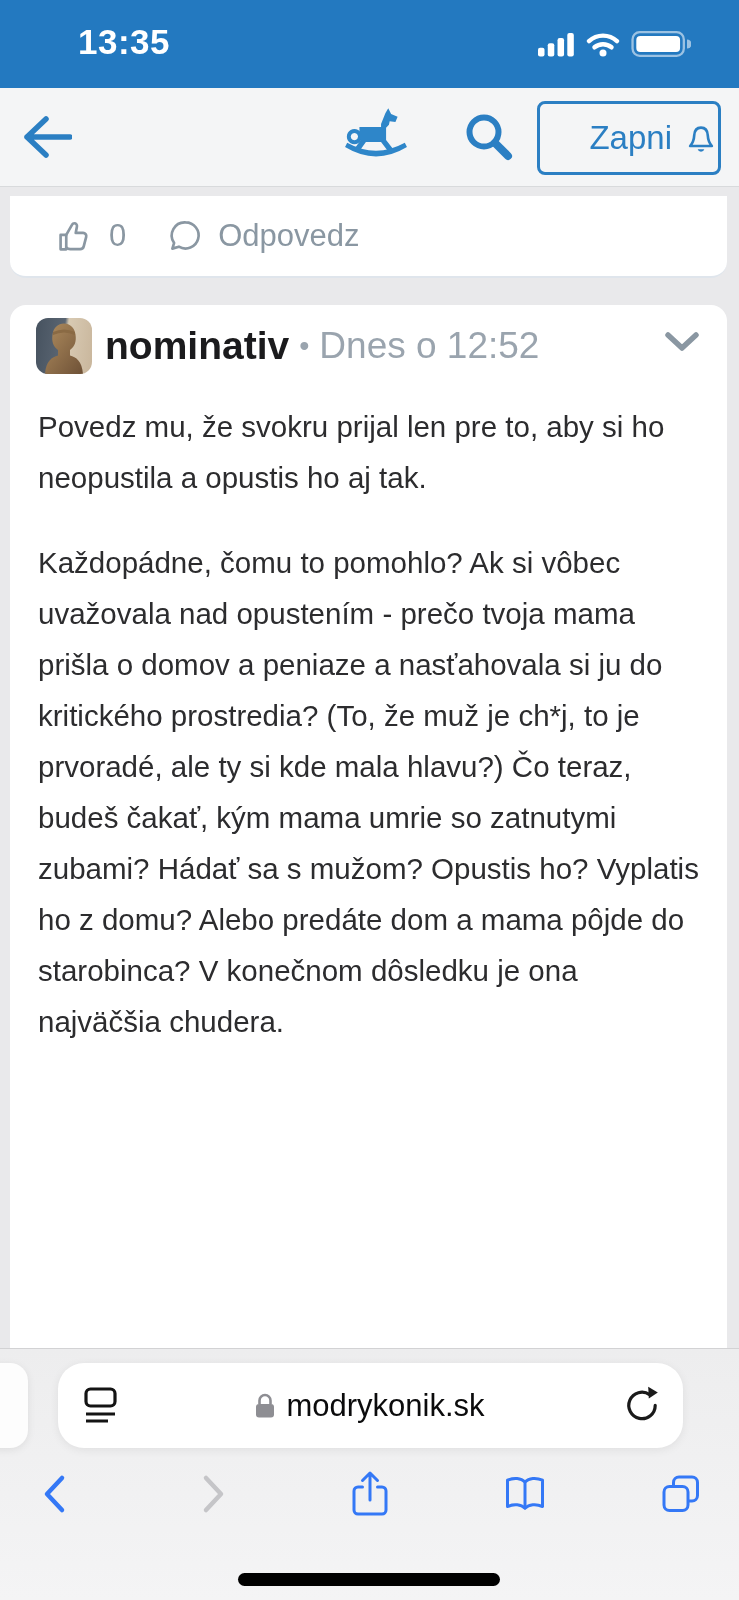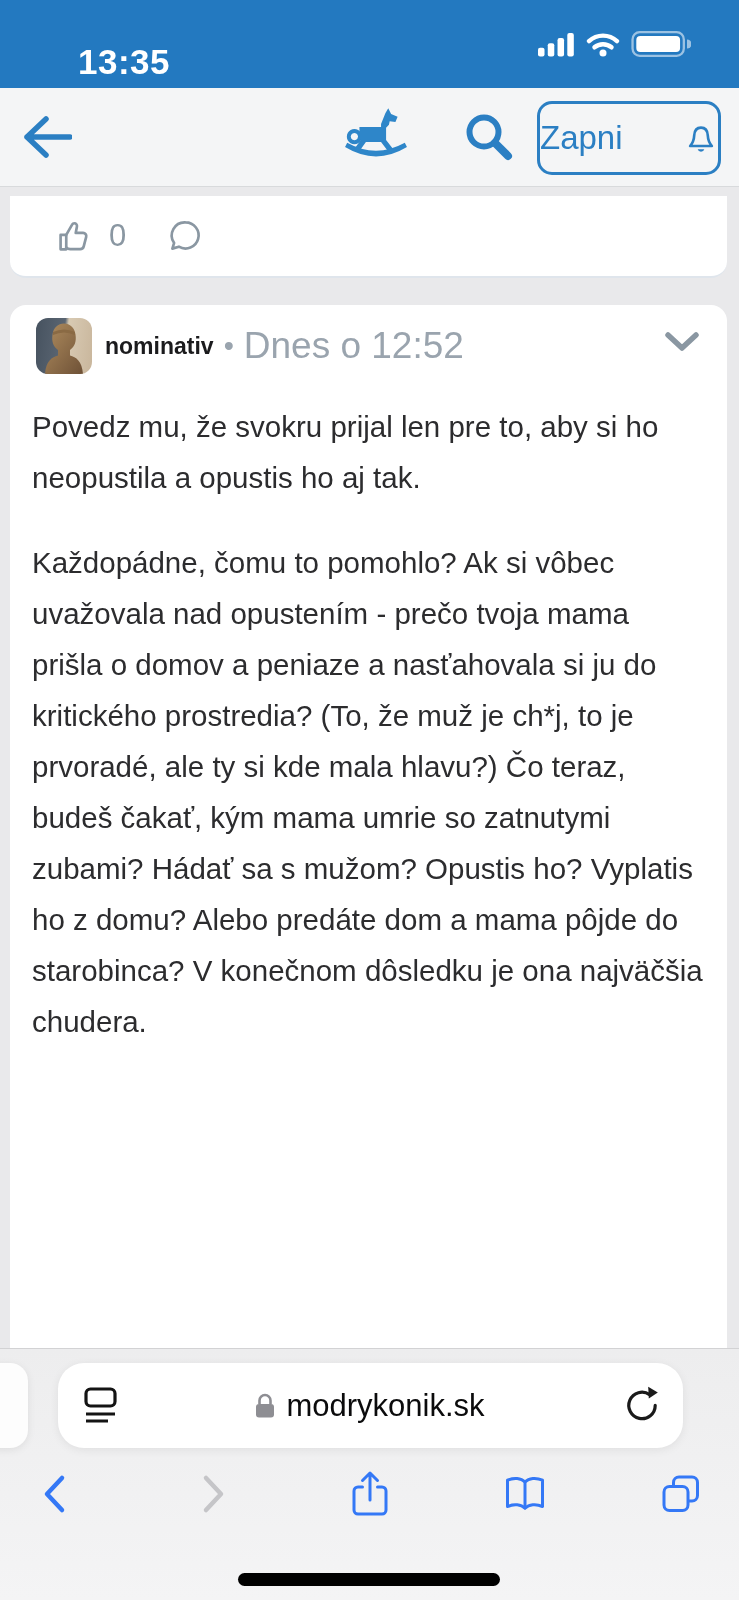--- a/index.html
+++ b/index.html
@@ -13,7 +13,7 @@
   
   .statusbar { position:absolute; left:0; top:0; width:739px; height:88px; background:#2379c0; }
   .sb-time { position:absolute; left:78px; top:22px; color:#fff; font-size:35px;
-             font-weight:600; letter-spacing:.5px;margin-top:20px; }
+             font-weight:600; letter-spacing:.5px; }
   .sb-icons { position:absolute; left:538px; top:31px; display:flex; align-items:center; gap:11px; }
 
   

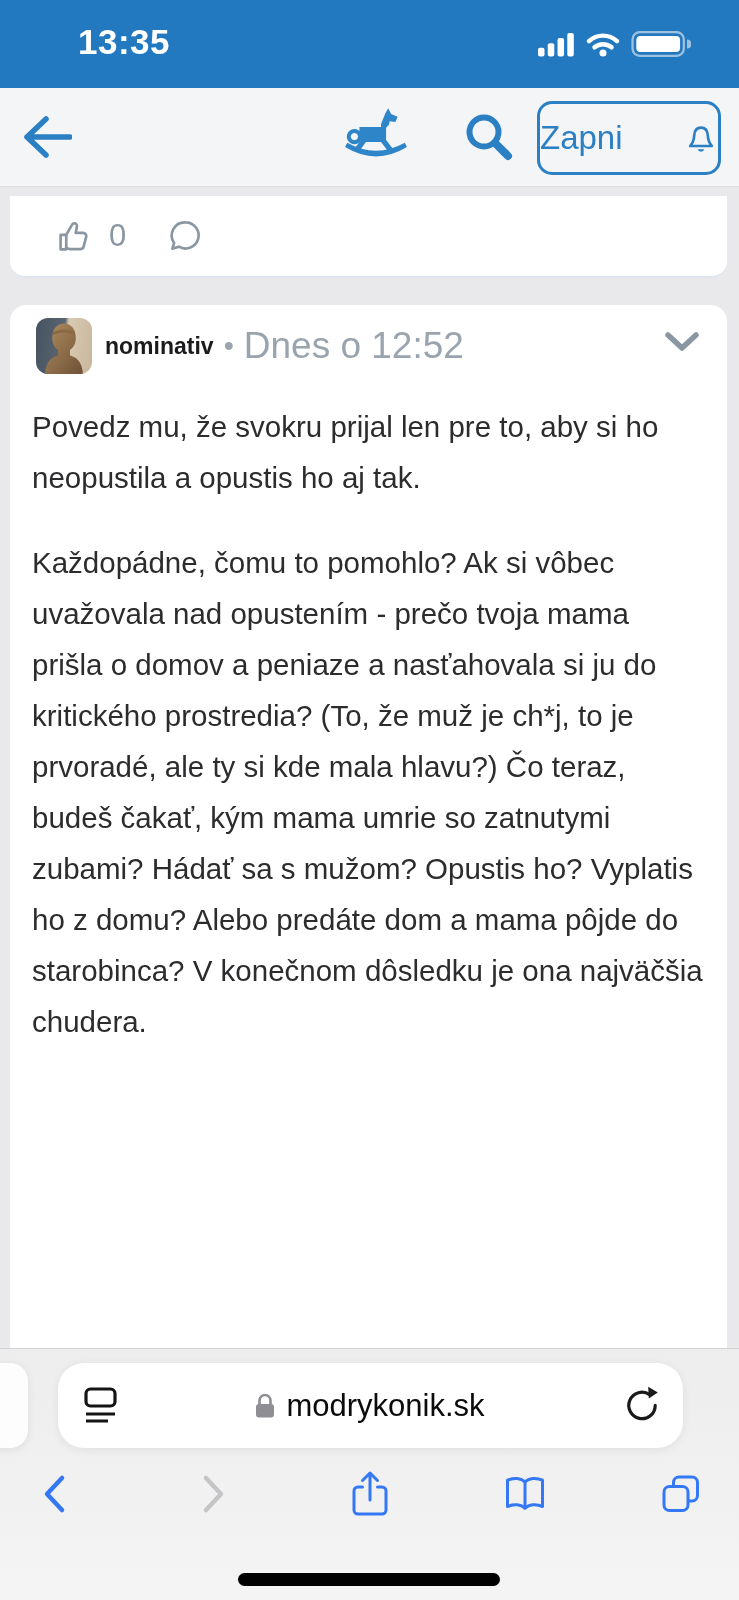--- a/index.html
+++ b/index.html
@@ -23,8 +23,8 @@
   .logo-btn { position:absolute; left:340px; top:17px; }
   .search-btn { position:absolute; left:463px; top:24px; }
   .zapni-btn { position:absolute; left:537px; top:13px; width:184px; height:74px;
-               border:3px solid #2b7fc3; border-radius:15px; color:#2b7fc3; font-size:33px;
-               display:flex; align-items:center; justify-content:space-between; gap:12px; }
+               border:3px solid #2b7fc3; border-radius:8px; color:#2b7fc3; font-size:33px;
+               display:flex; align-items:center; justify-content:flex-end; gap:12px; }
 
   
   .card { position:absolute; left:10px; width:717px; background:#fff; }

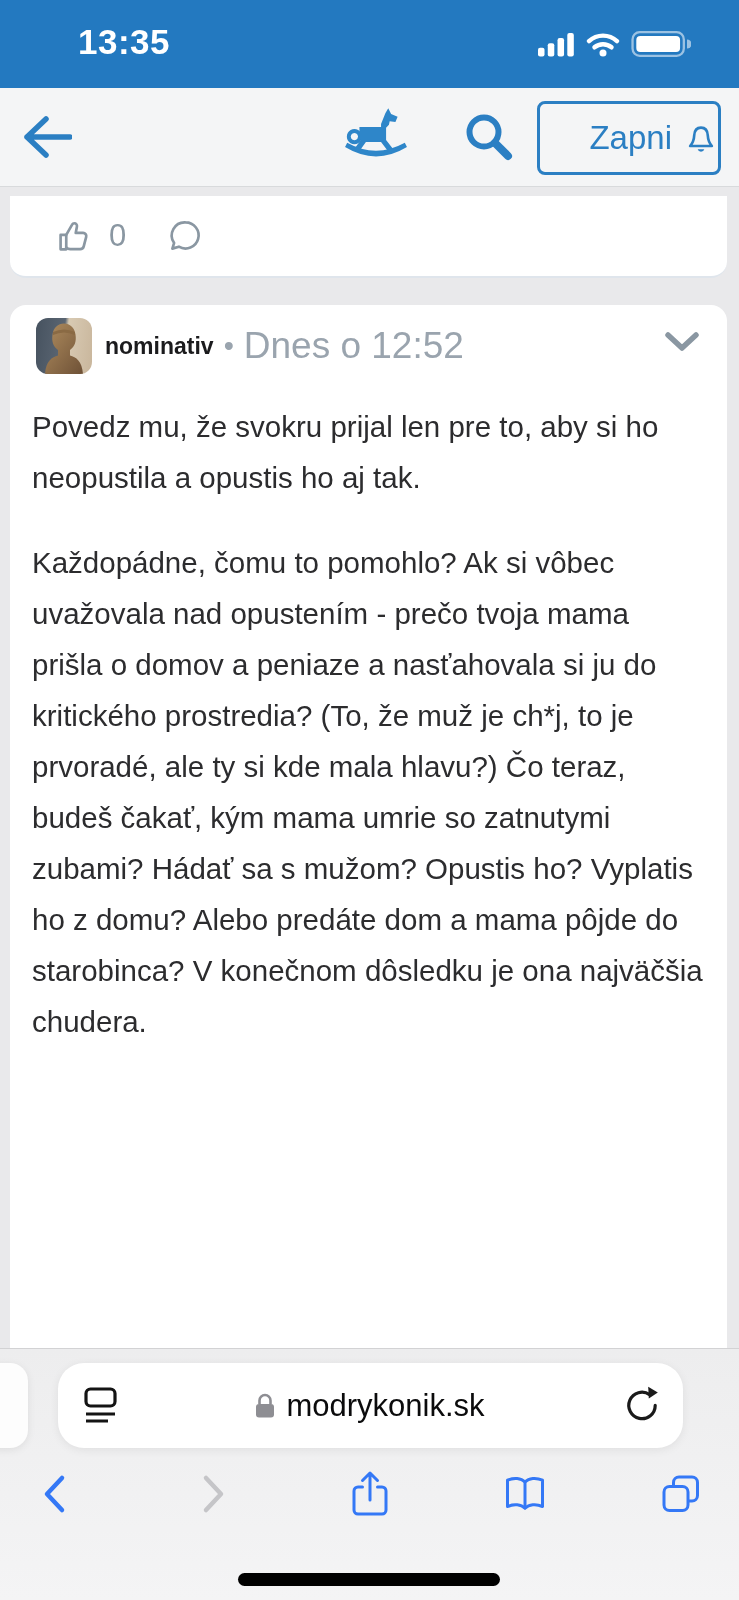--- a/index.html
+++ b/index.html
@@ -131,6 +131,7 @@
       <svg width="37" height="37" viewBox="0 0 36 36">
         <path d="M19 4.3 a12.7 12.7 0 1 1 -6.5 23.6 L6.2 29.8 l1.7-5.5 A12.7 12.7 0 0 1 19 4.3 Z" fill="none" stroke="#8a97a2" stroke-width="2.6" stroke-linejoin="round"></path>
       </svg>
+      <span>Odpovedz</span>
     </button>
   </div>
 

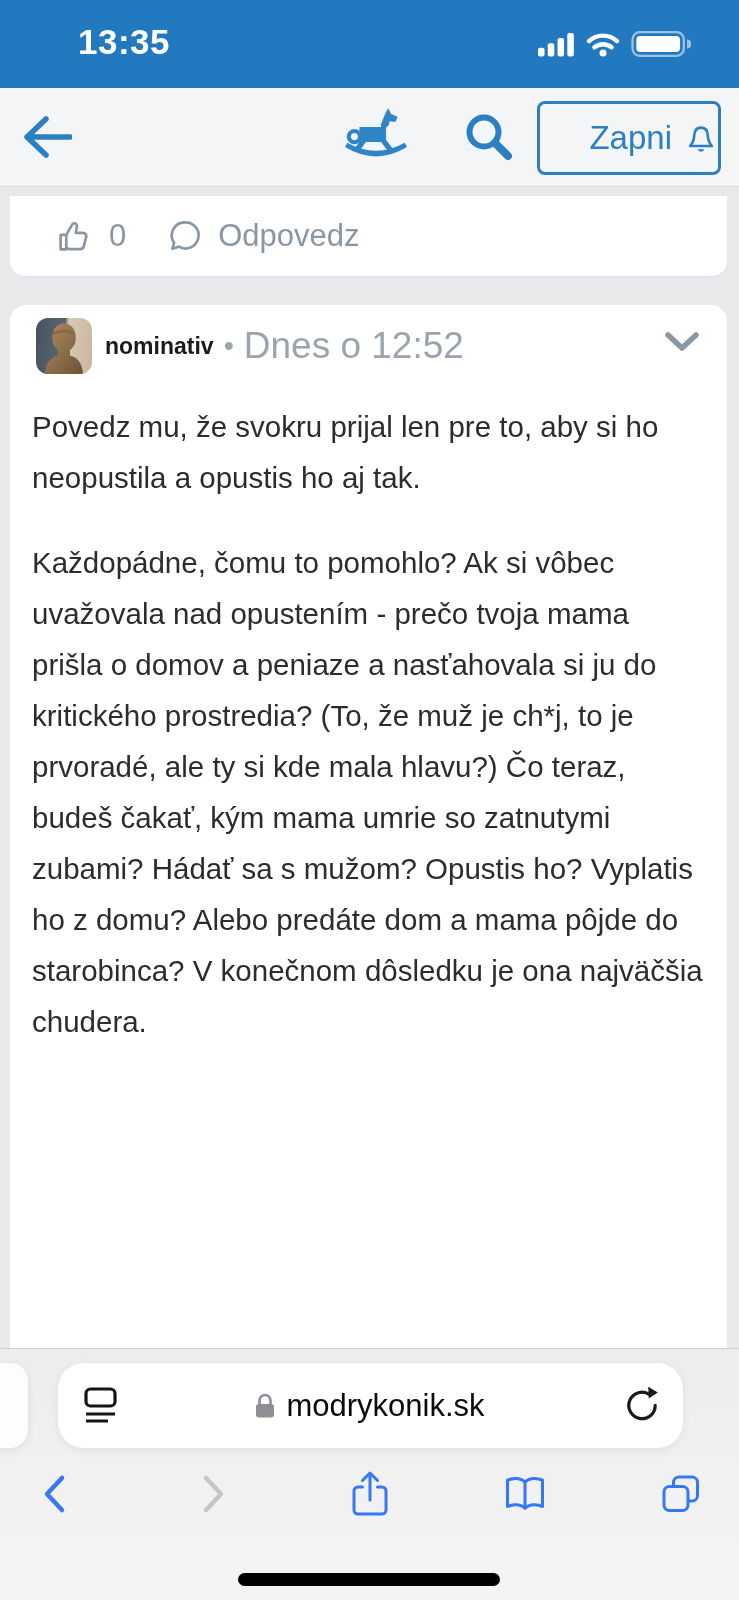--- a/index.html
+++ b/index.html
@@ -38,7 +38,7 @@
   .avatar { width:56px; height:56px; border-radius:12px; overflow:hidden; position:relative;
             flex:none; background:linear-gradient(97deg,#46525f 0%,#5a6572 47%,#d8cab3 53%,#c9b69c 100%); }
   .avatar svg { position:absolute; left:0; top:0; }
-  .author { margin-left:13px; font-size:23px; font-weight:700; color:#1b1b1d; }
+  .author { margin-left:13px; font-size:39px; font-weight:700; color:#1b1b1d; }
   .sep { margin:0 10px; color:#9aa4ae; font-size:29px; }
   .timestamp { color:#9aa4ae; font-size:37px; }
   .collapse-btn { position:absolute; right:28px; top:26px; }

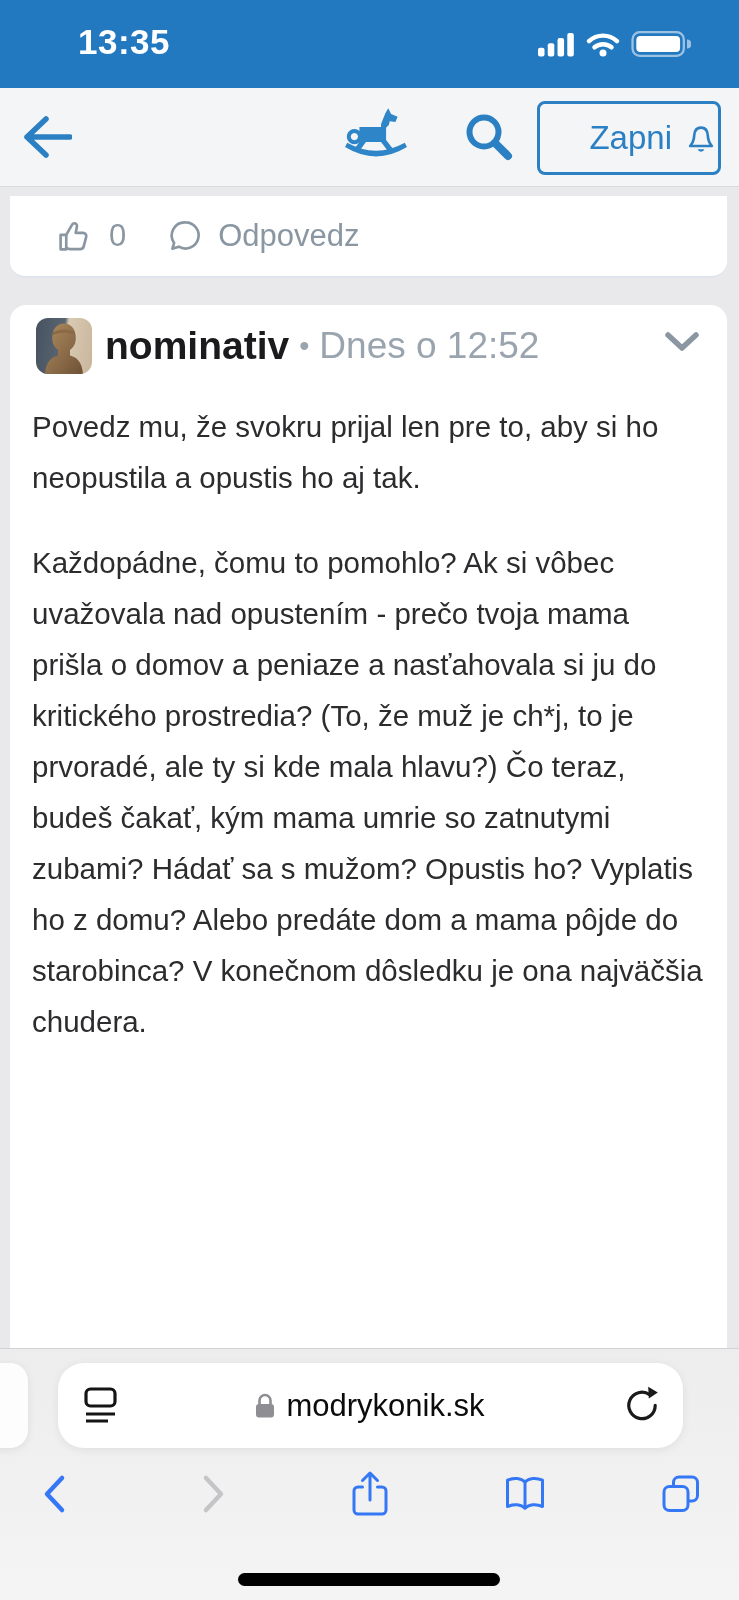--- a/index.html
+++ b/index.html
@@ -42,7 +42,7 @@
   .sep { margin:0 10px; color:#9aa4ae; font-size:29px; }
   .timestamp { color:#9aa4ae; font-size:37px; }
   .collapse-btn { position:absolute; right:28px; top:26px; }
-  .post-body { padding:27px 22px 0; }
+  .post-body { padding:27px 28px 0; }
   .post-body p { font-size:29.5px; line-height:51px; color:#2c2c2e; margin:0 0 34px; }
 
   

